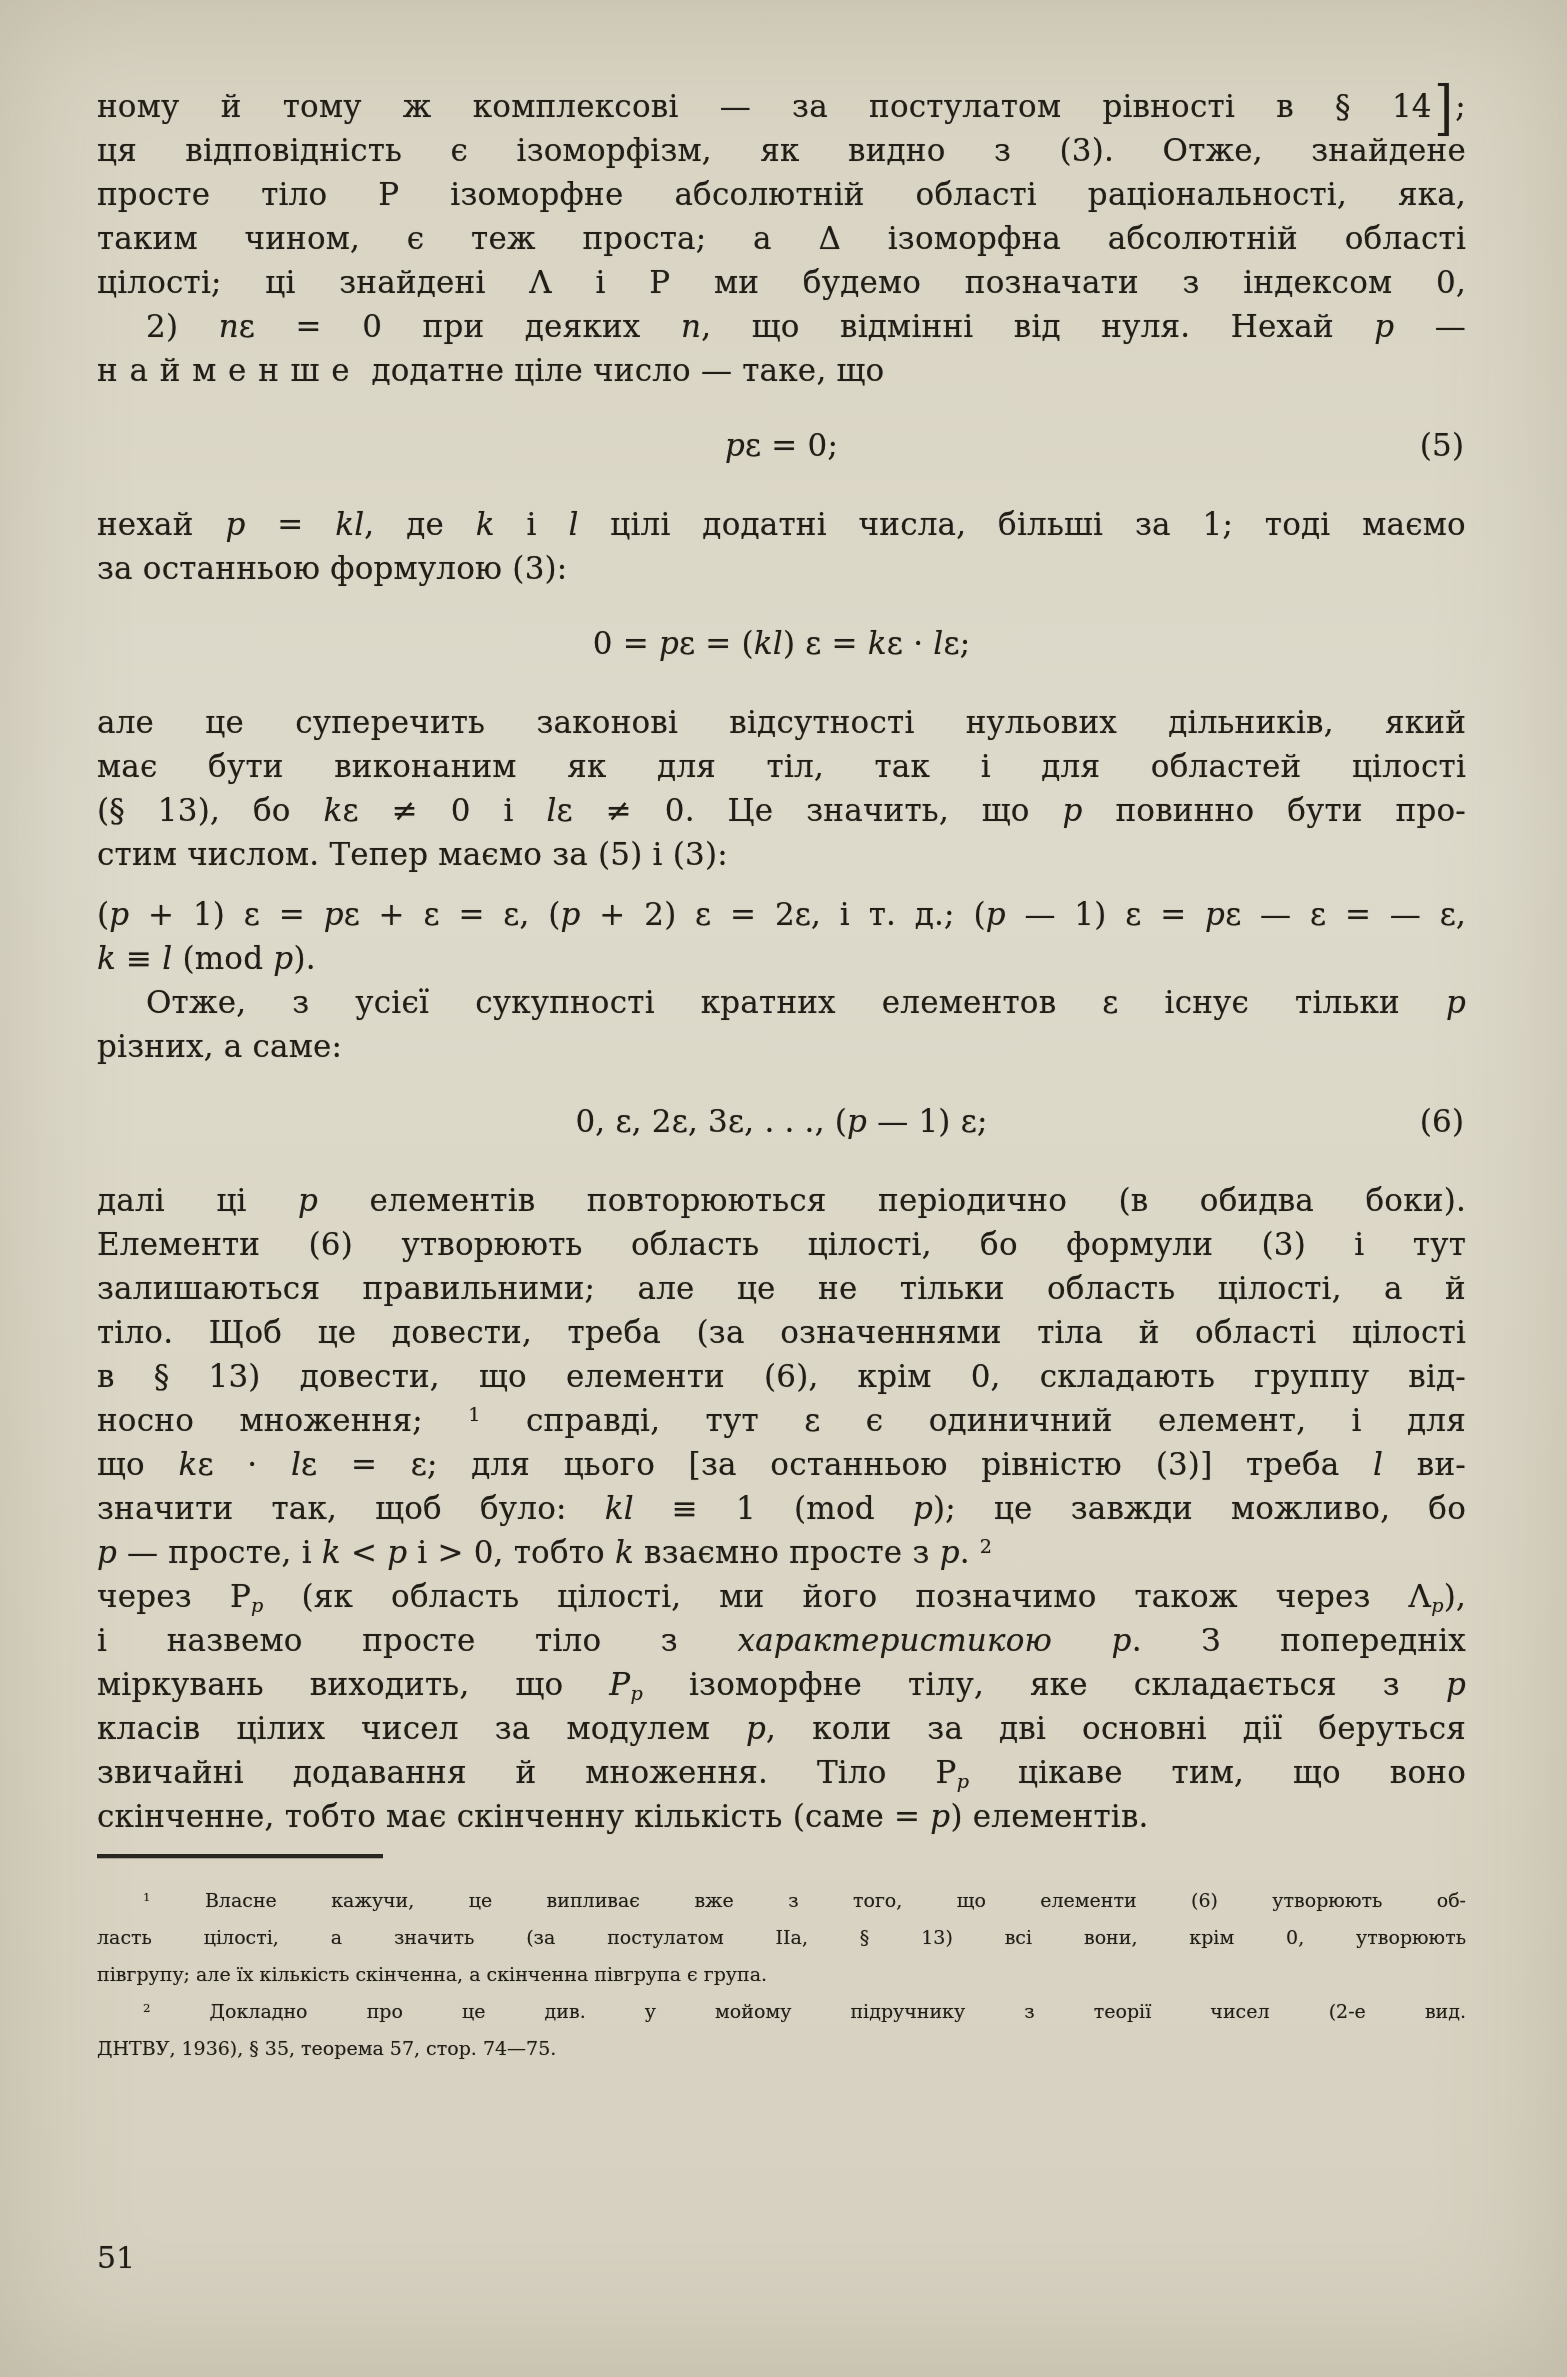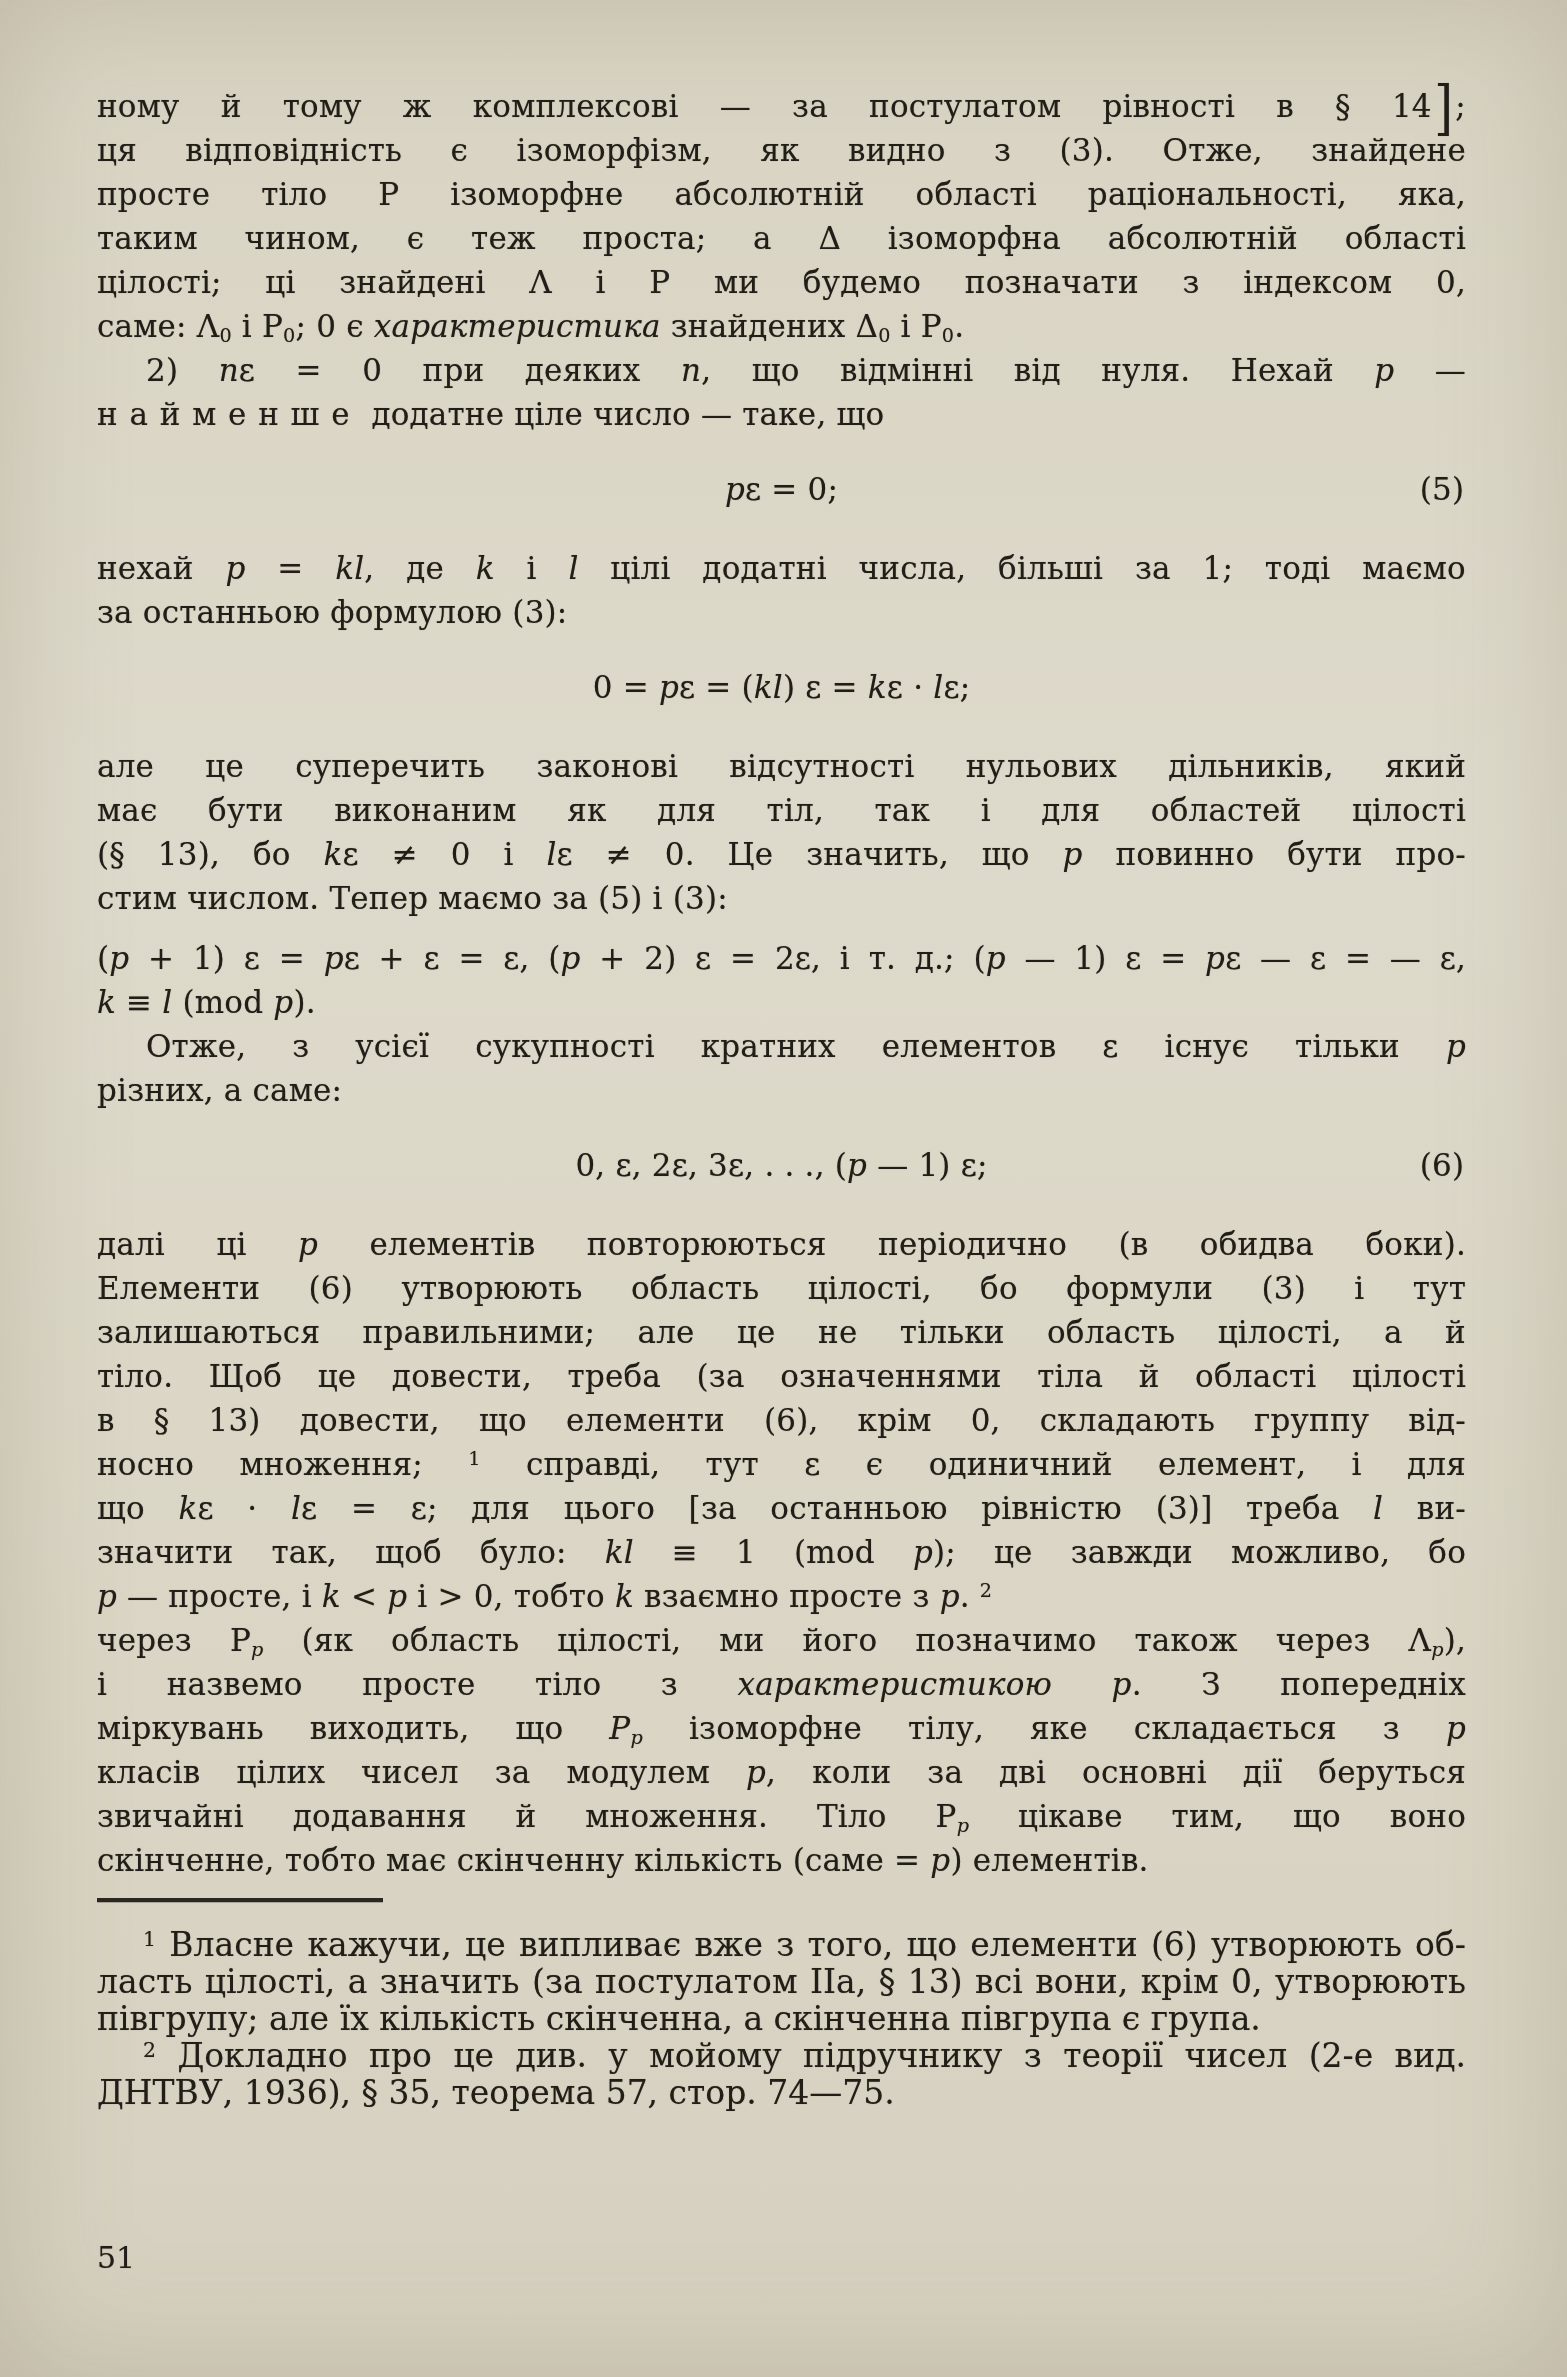--- a/index.html
+++ b/index.html
@@ -65,7 +65,6 @@
       <div class="ln">просте тіло Р ізоморфне абсолютній області раціональності, яка,</div>
       <div class="ln">таким  чином,  є  теж  проста;  а  Δ  ізоморфна  абсолютній  області</div>
       <div class="ln">цілості; ці знайдені Λ і Р ми будемо позначати з індексом 0,</div>
-      <div class="ln last">саме: Λ<sub>0</sub> і Р<sub>0</sub>; 0 є <i>характеристика</i> знайдених Δ<sub>0</sub> і Р<sub>0</sub>.</div>
       <div class="ln ind">2) <i>n</i>ε = 0   при  деяких  <i>n</i>,  що  відмінні  від  нуля.  Нехай  <i>p</i> —</div>
       <div class="ln last"><span class="sp">найменше</span> додатне ціле число — таке, що</div>
       <div class="ln disp"><span><i>p</i>ε = 0;</span><span class="eqn">(5)</span></div>

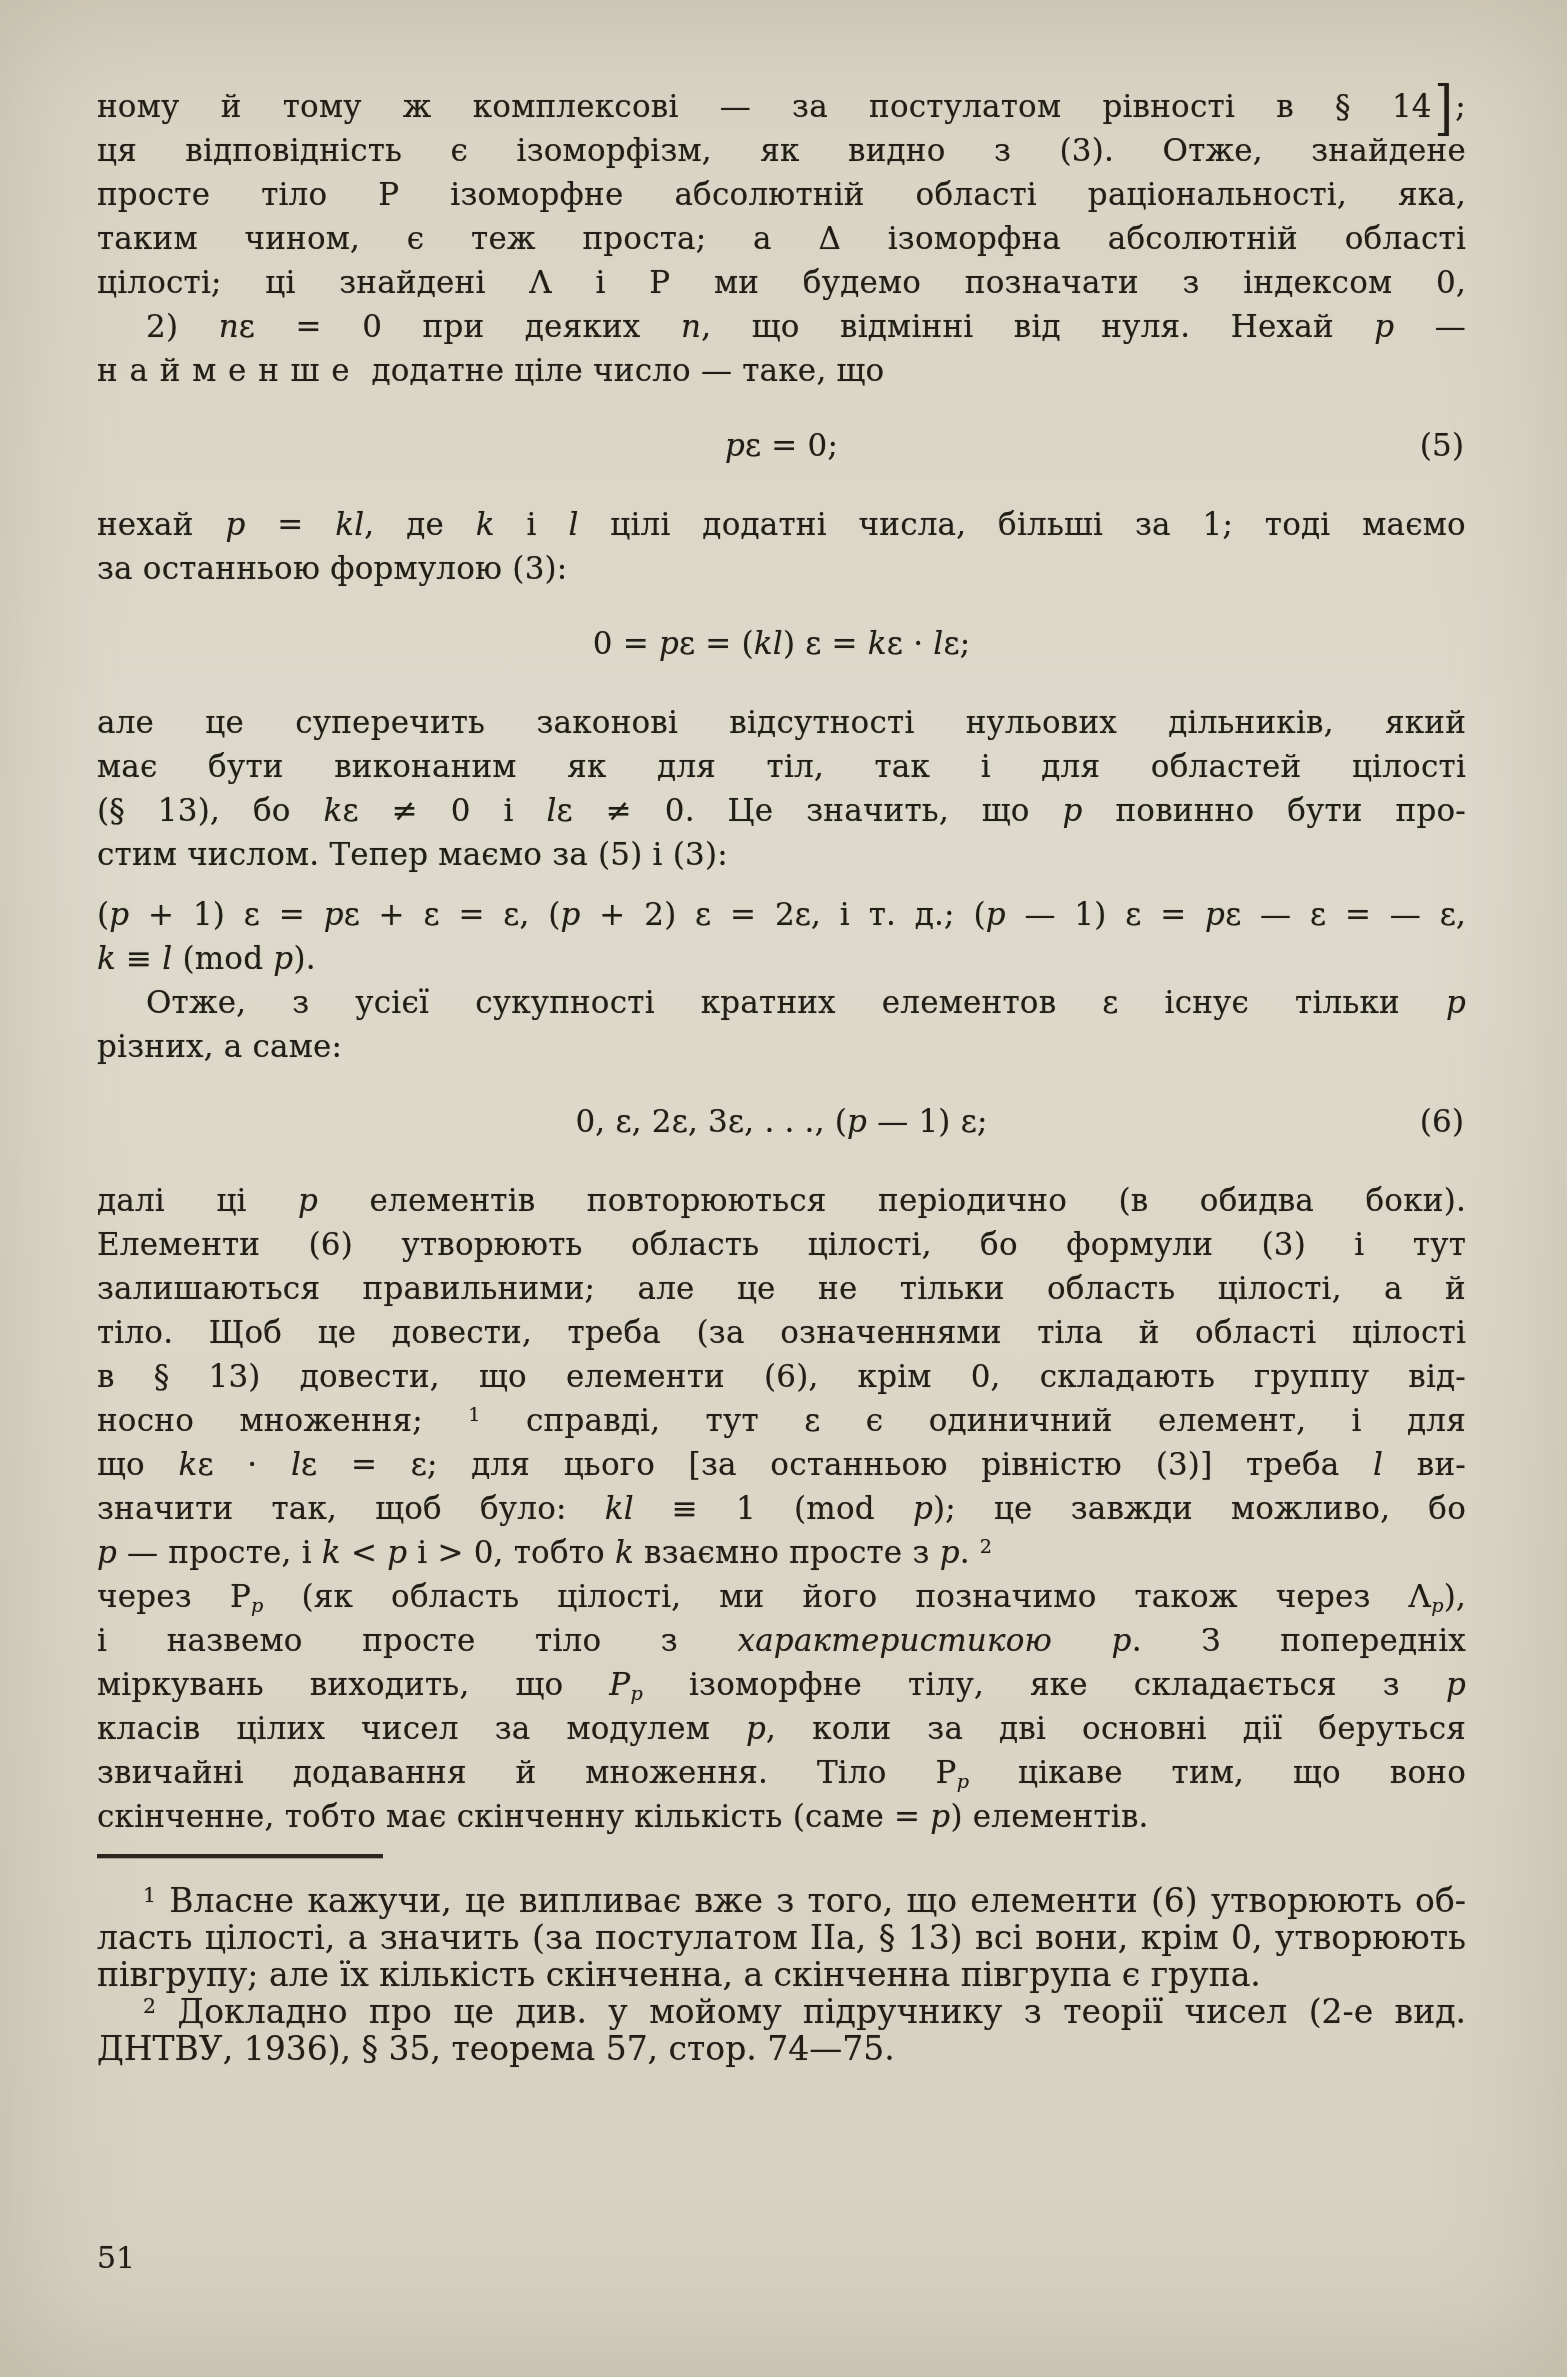--- a/index.html
+++ b/index.html
@@ -44,7 +44,7 @@
     box-shadow:0 0.9px 0 rgba(42,38,32,0.3);
   }
   .fn{
-    font-size:33px;line-height:37px;
+    font-size:19px;line-height:37px;
     text-align:justify;text-align-last:justify;text-justify:inter-word;
     text-shadow:0 0 0.9px rgba(32,28,20,0.4);
   }

